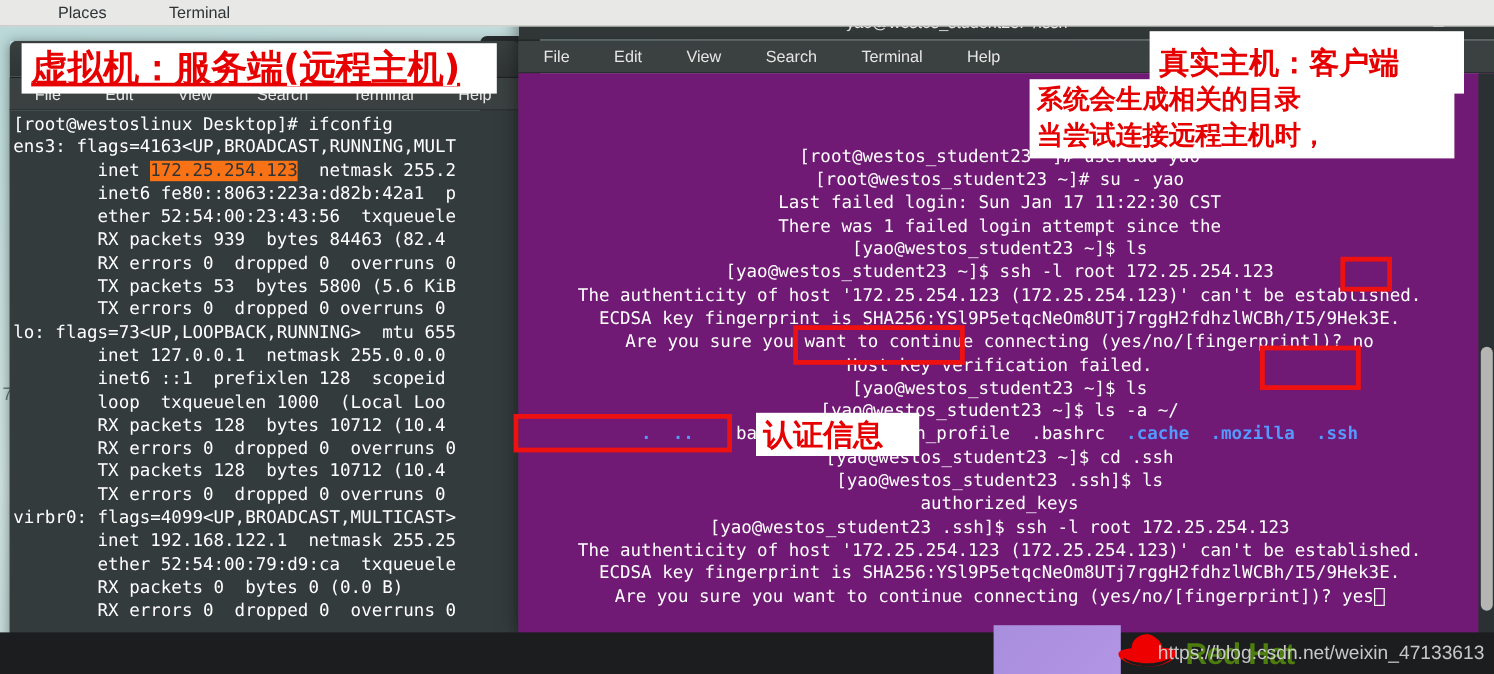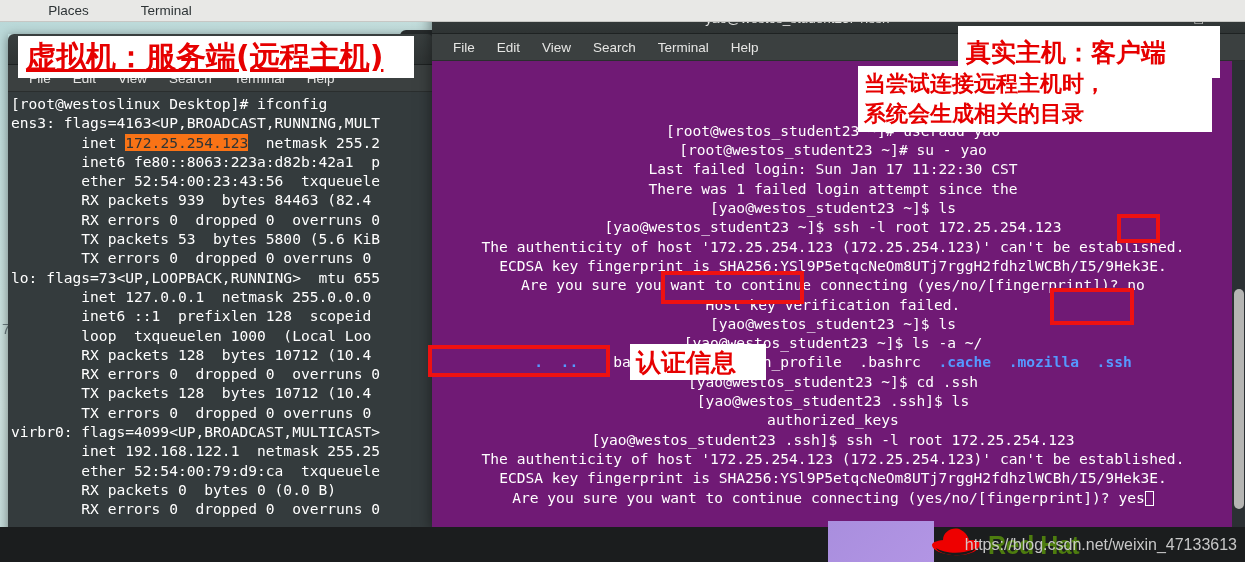--- a/index.html
+++ b/index.html
@@ -72,6 +72,7 @@
     display: flex; align-items: center;
     padding-left: 10px;
     border-bottom: 1px solid #2a2e2e;
+    gap: 15px;
   }
   .menubar .mi {
     font-family: "Liberation Sans", sans-serif;

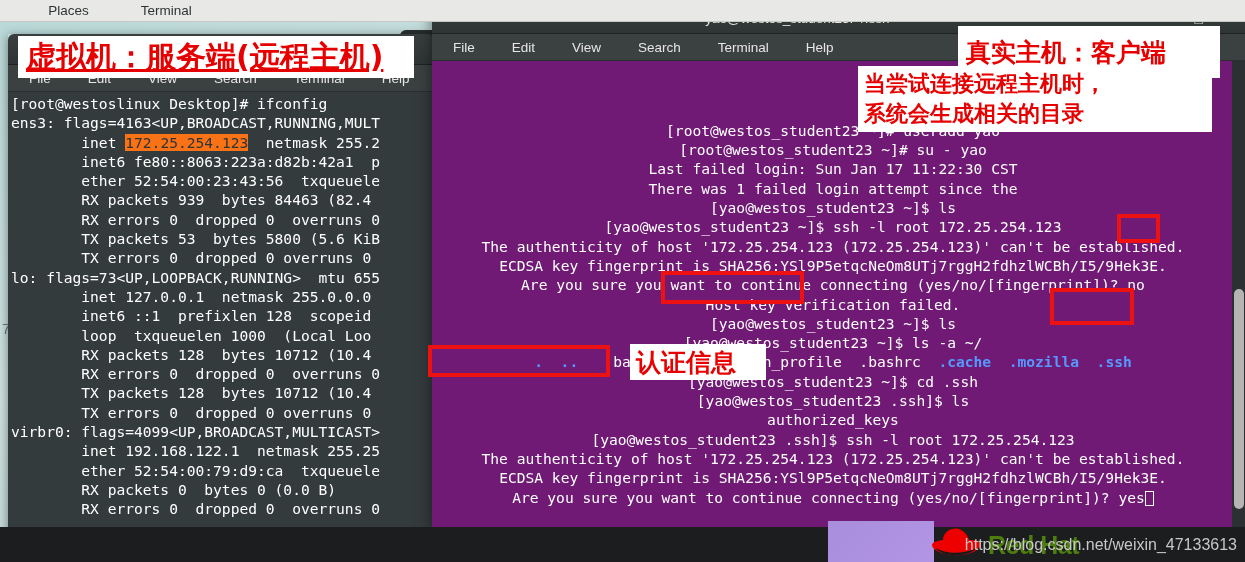--- a/index.html
+++ b/index.html
@@ -298,8 +298,8 @@
   <span class="anno-line">真实主机：客户端</span>
 </div>
 <div class="anno-box" id="anno-dir">
+  <span class="anno-line">系统会生成相关的目录</span>
   <span class="anno-line">当尝试连接远程主机时，</span>
-  <span class="anno-line">系统会生成相关的目录</span>
 </div>
 <div class="anno-box" id="anno-auth">
   <span class="anno-line">认证信息</span>

